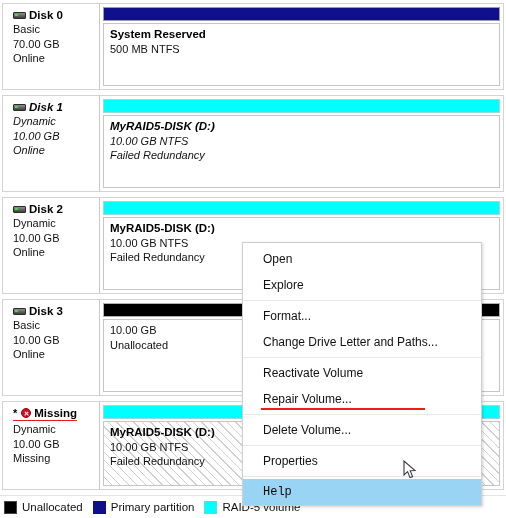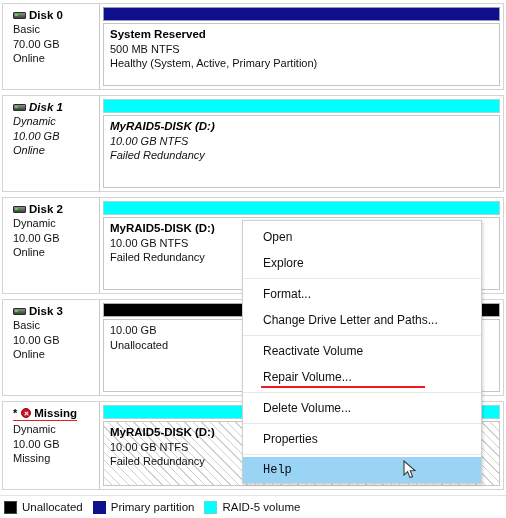--- a/index.html
+++ b/index.html
@@ -254,7 +254,6 @@
           <div class="vol-box">
             <div class="vol-name">System Reserved</div>
             <div class="vol-line">500 MB NTFS</div>
-            <div class="vol-line">Healthy (System, Active, Primary Partition)</div>
           </div>
         </div>
       </div>

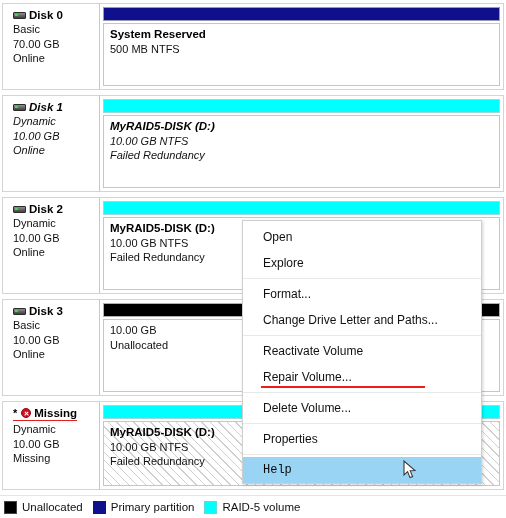--- a/index.html
+++ b/index.html
@@ -188,7 +188,7 @@
   #context-menu {
     position: absolute;
     left: 242px;
-    top: 220px;
+    top: 242px;
     width: 240px;
     background: #ffffff;
     border: 1px solid #cfcfcf;

